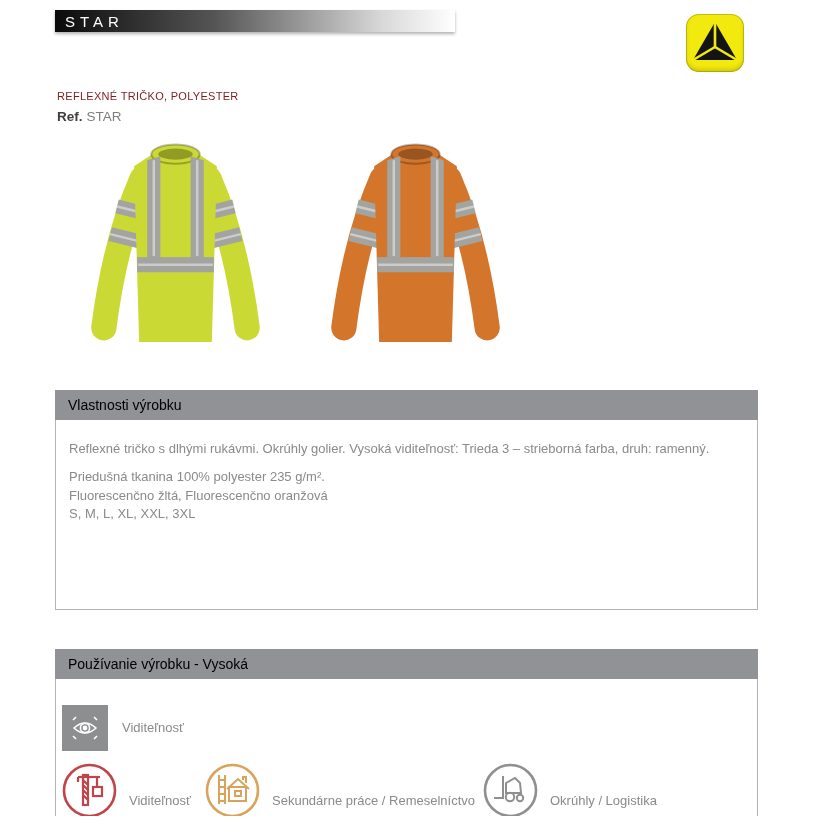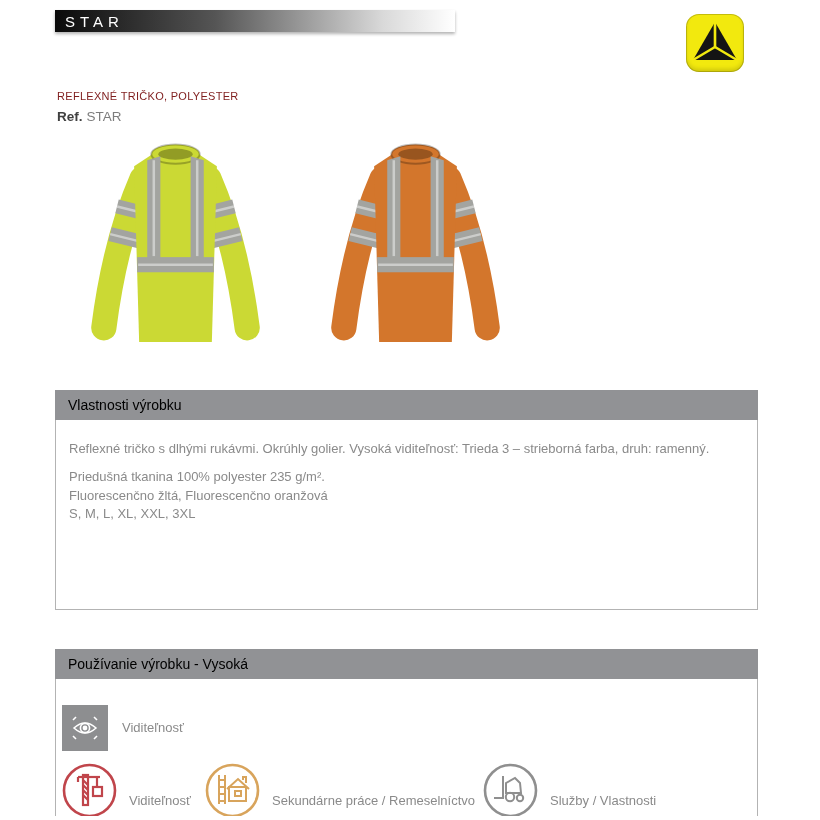--- a/index.html
+++ b/index.html
@@ -219,7 +219,7 @@
       <circle cx="27" cy="34" r="4.2"></circle>
       <circle cx="37" cy="35" r="3.2"></circle>
     </svg>
-    <span class="usage-label">Služby / Vlastnosti</span>
+    <span class="usage-label">Okrúhly / Logistika</span>
   </div>
 
 </div>

